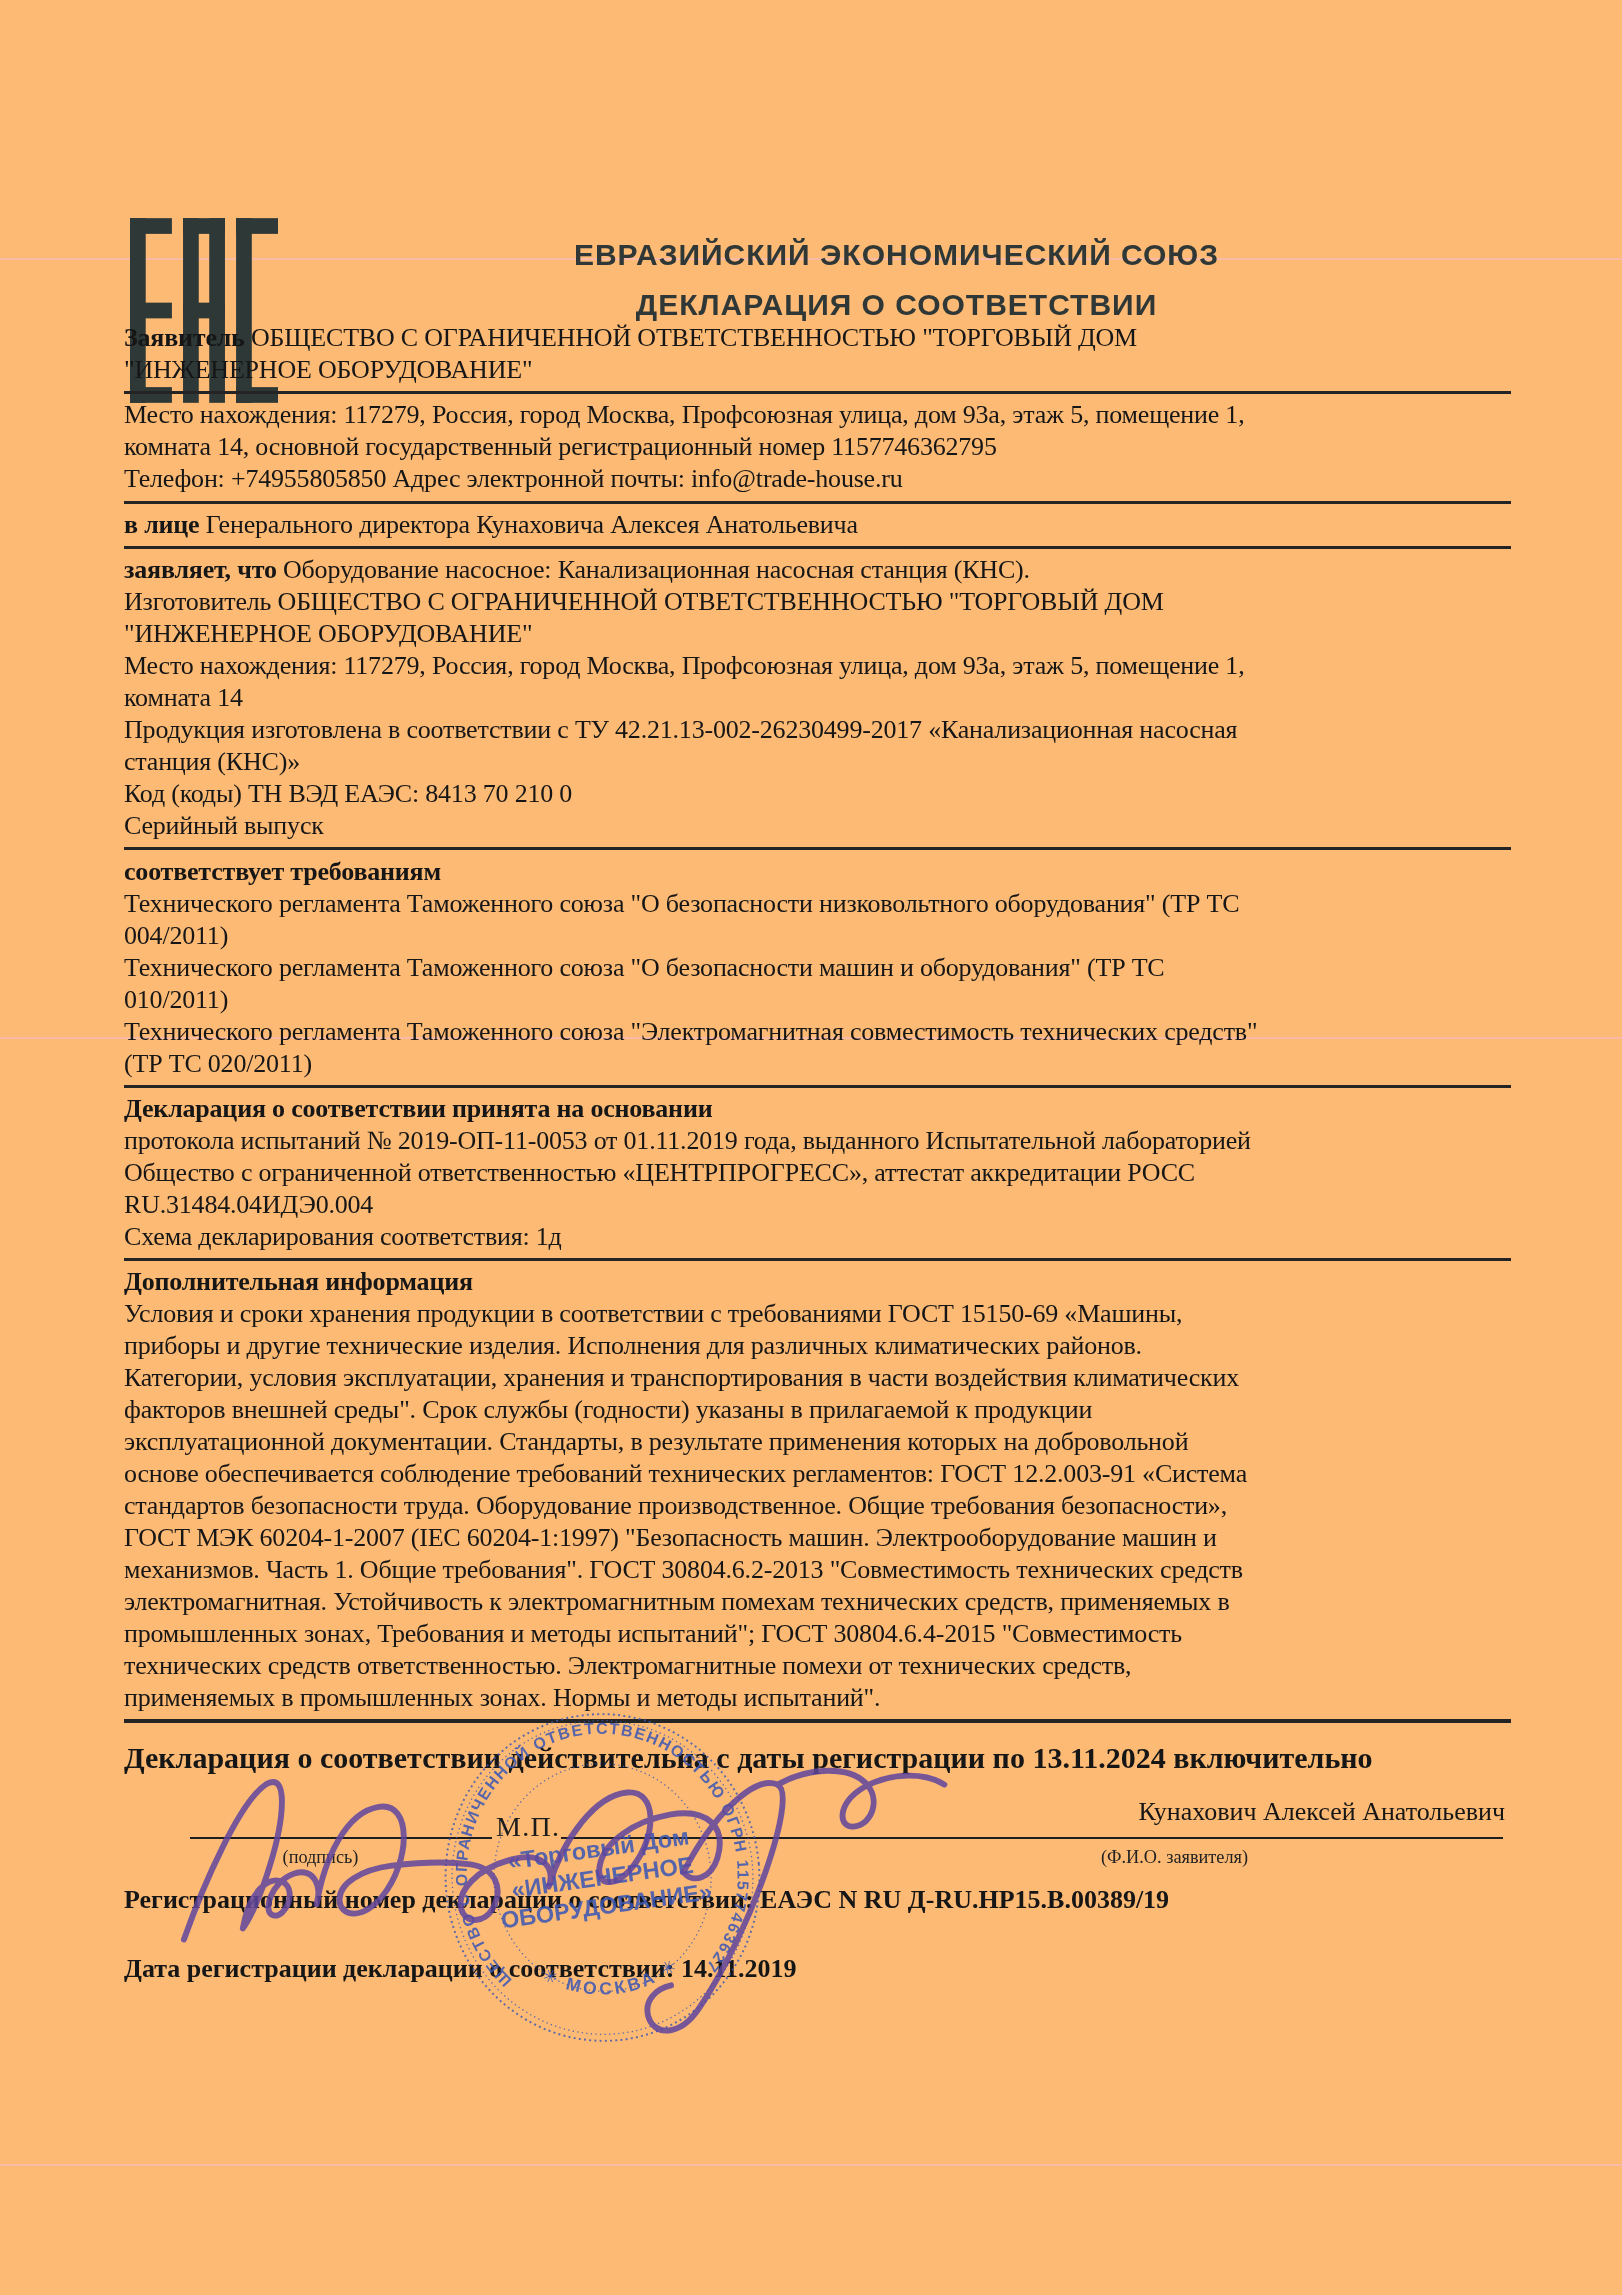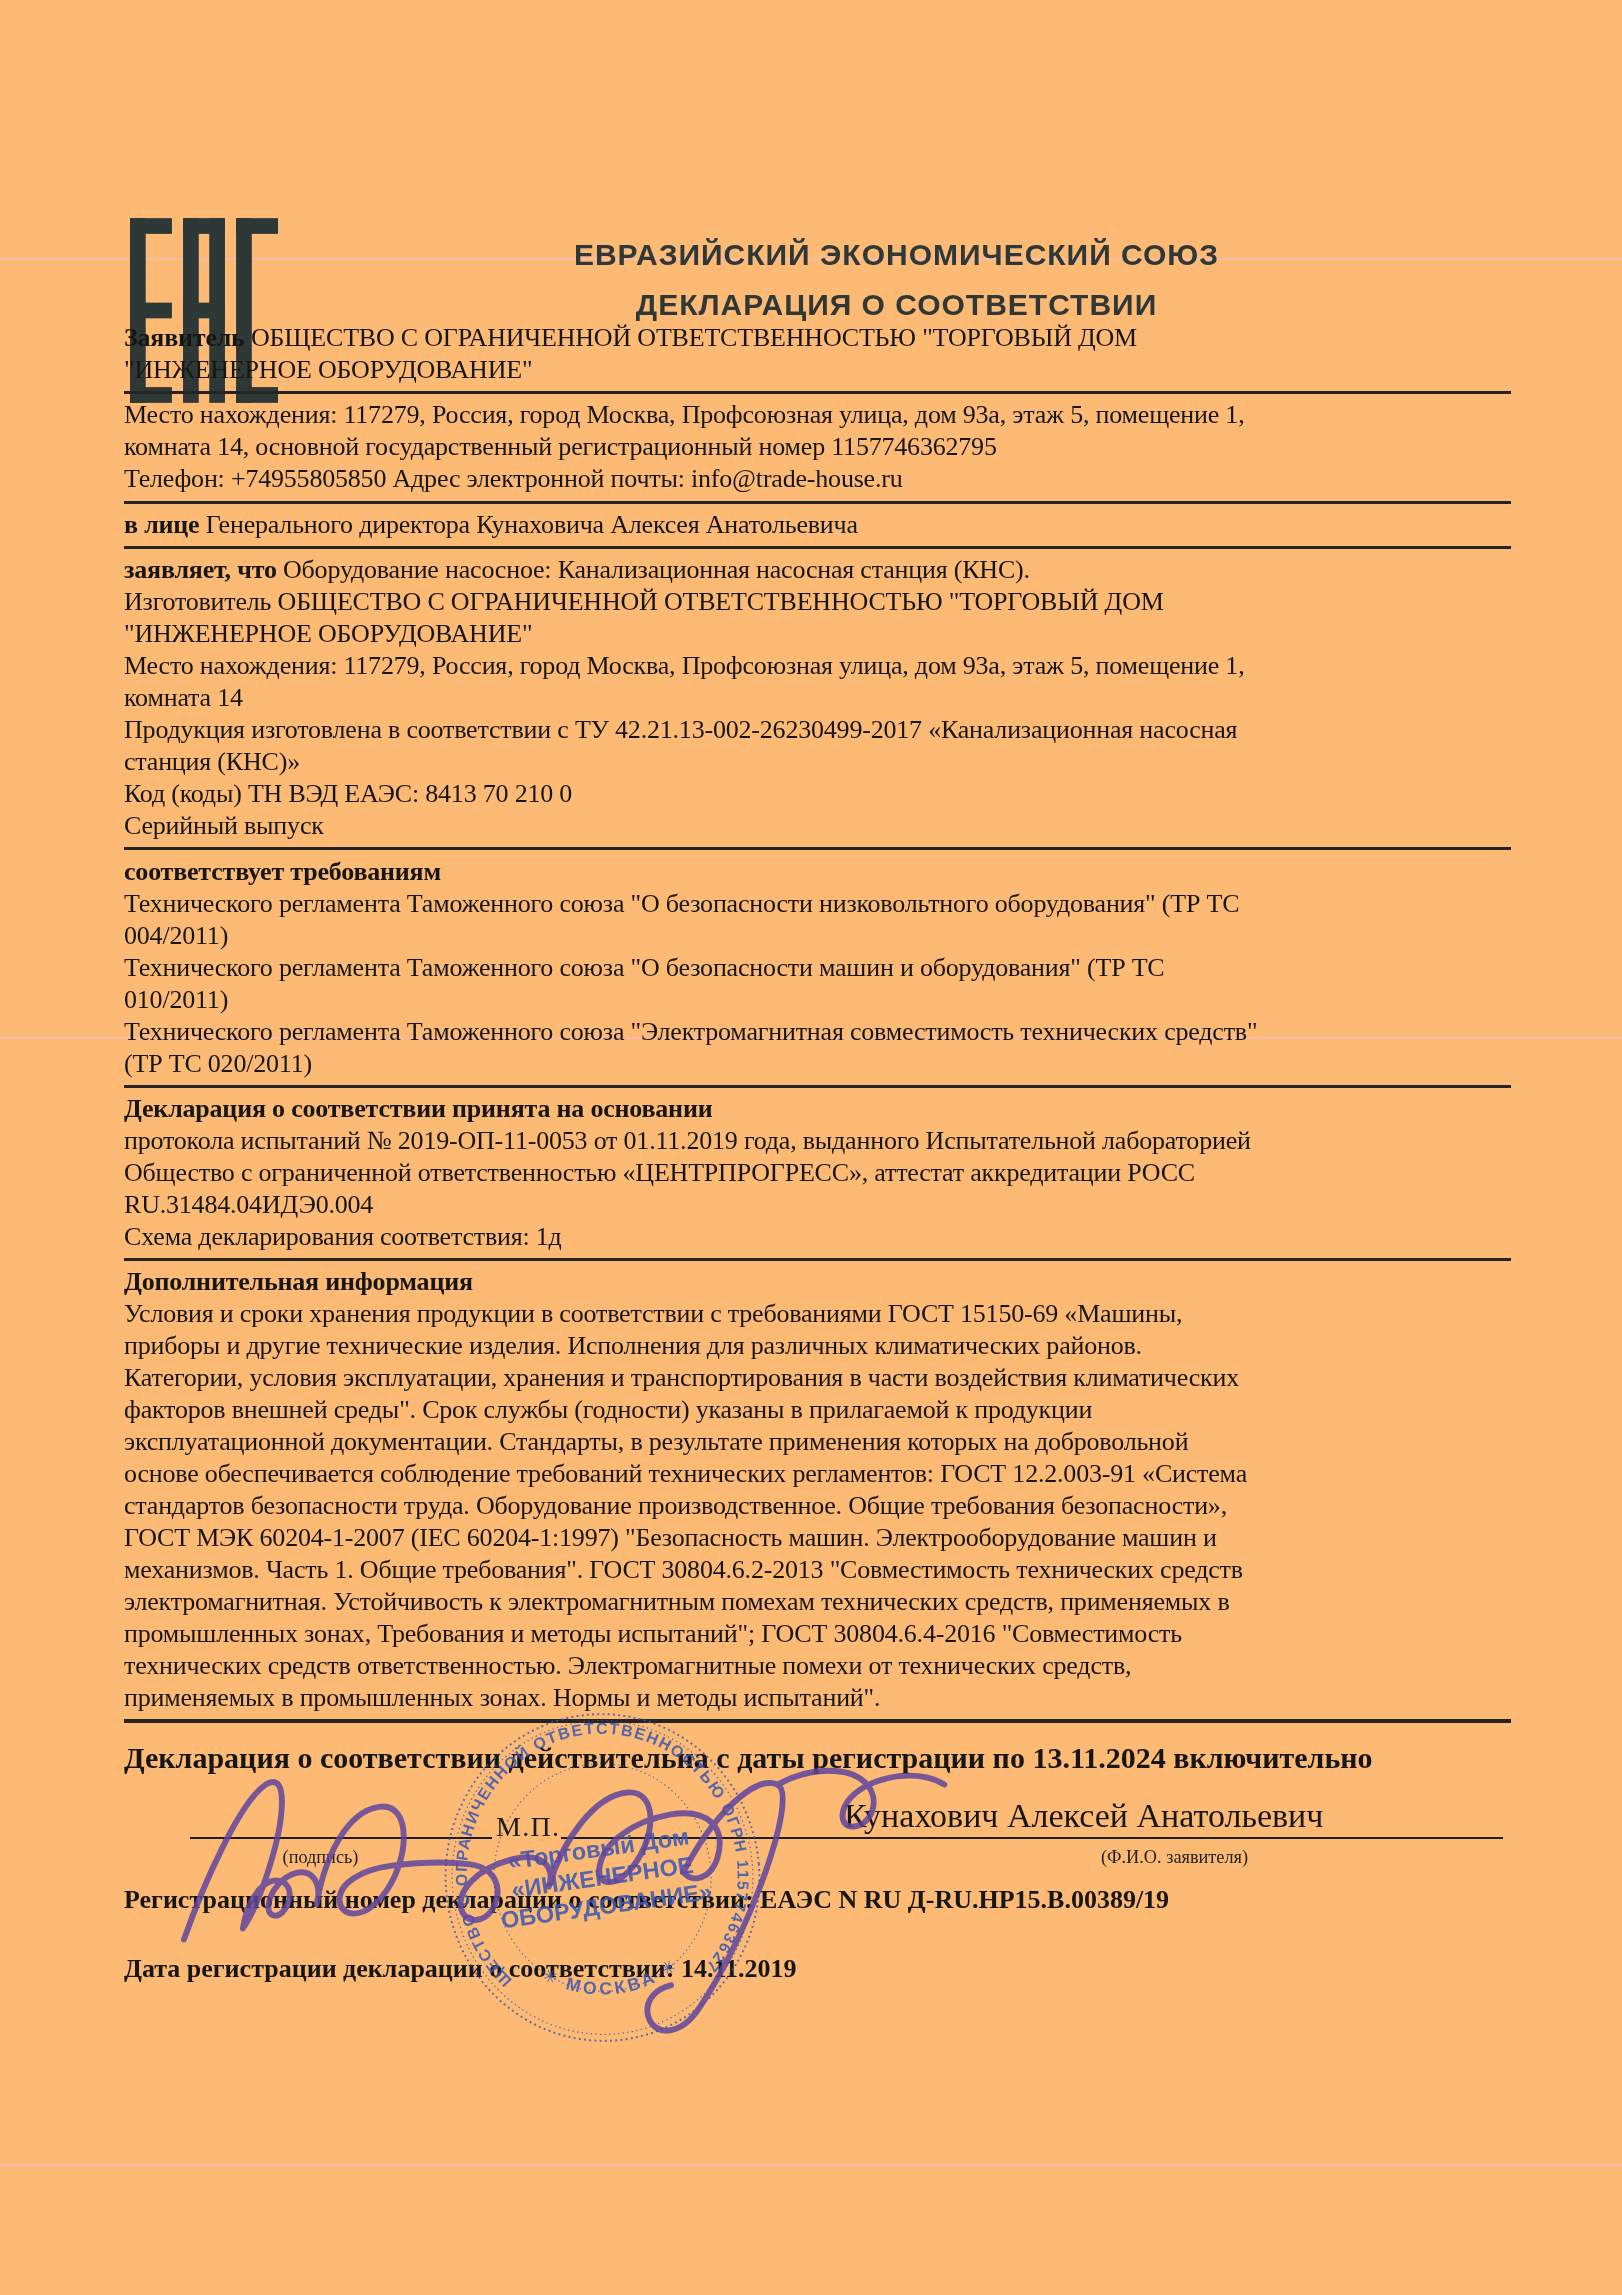--- a/index.html
+++ b/index.html
@@ -120,7 +120,7 @@
       <div class="row"><span>ГОСТ МЭК 60204-1-2007 (IEC 60204-1:1997) "Безопасность машин. Электрооборудование машин и</span></div>
       <div class="row"><span>механизмов. Часть 1. Общие требования". ГОСТ 30804.6.2-2013 "Совместимость технических средств</span></div>
       <div class="row"><span>электромагнитная. Устойчивость к электромагнитным помехам технических средств, применяемых в</span></div>
-      <div class="row"><span>промышленных зонах, Требования и методы испытаний"; ГОСТ 30804.6.4-2016 "Совместимость</span></div>
+      <div class="row"><span>промышленных зонах, Требования и методы испытаний"; ГОСТ 30804.6.4-2015 "Совместимость</span></div>
       <div class="row"><span>технических средств ответственностью. Электромагнитные помехи от технических средств,</span></div>
       <div class="row"><span>применяемых в промышленных зонах. Нормы и методы испытаний".</span></div>
       <div class="rule thick"></div>

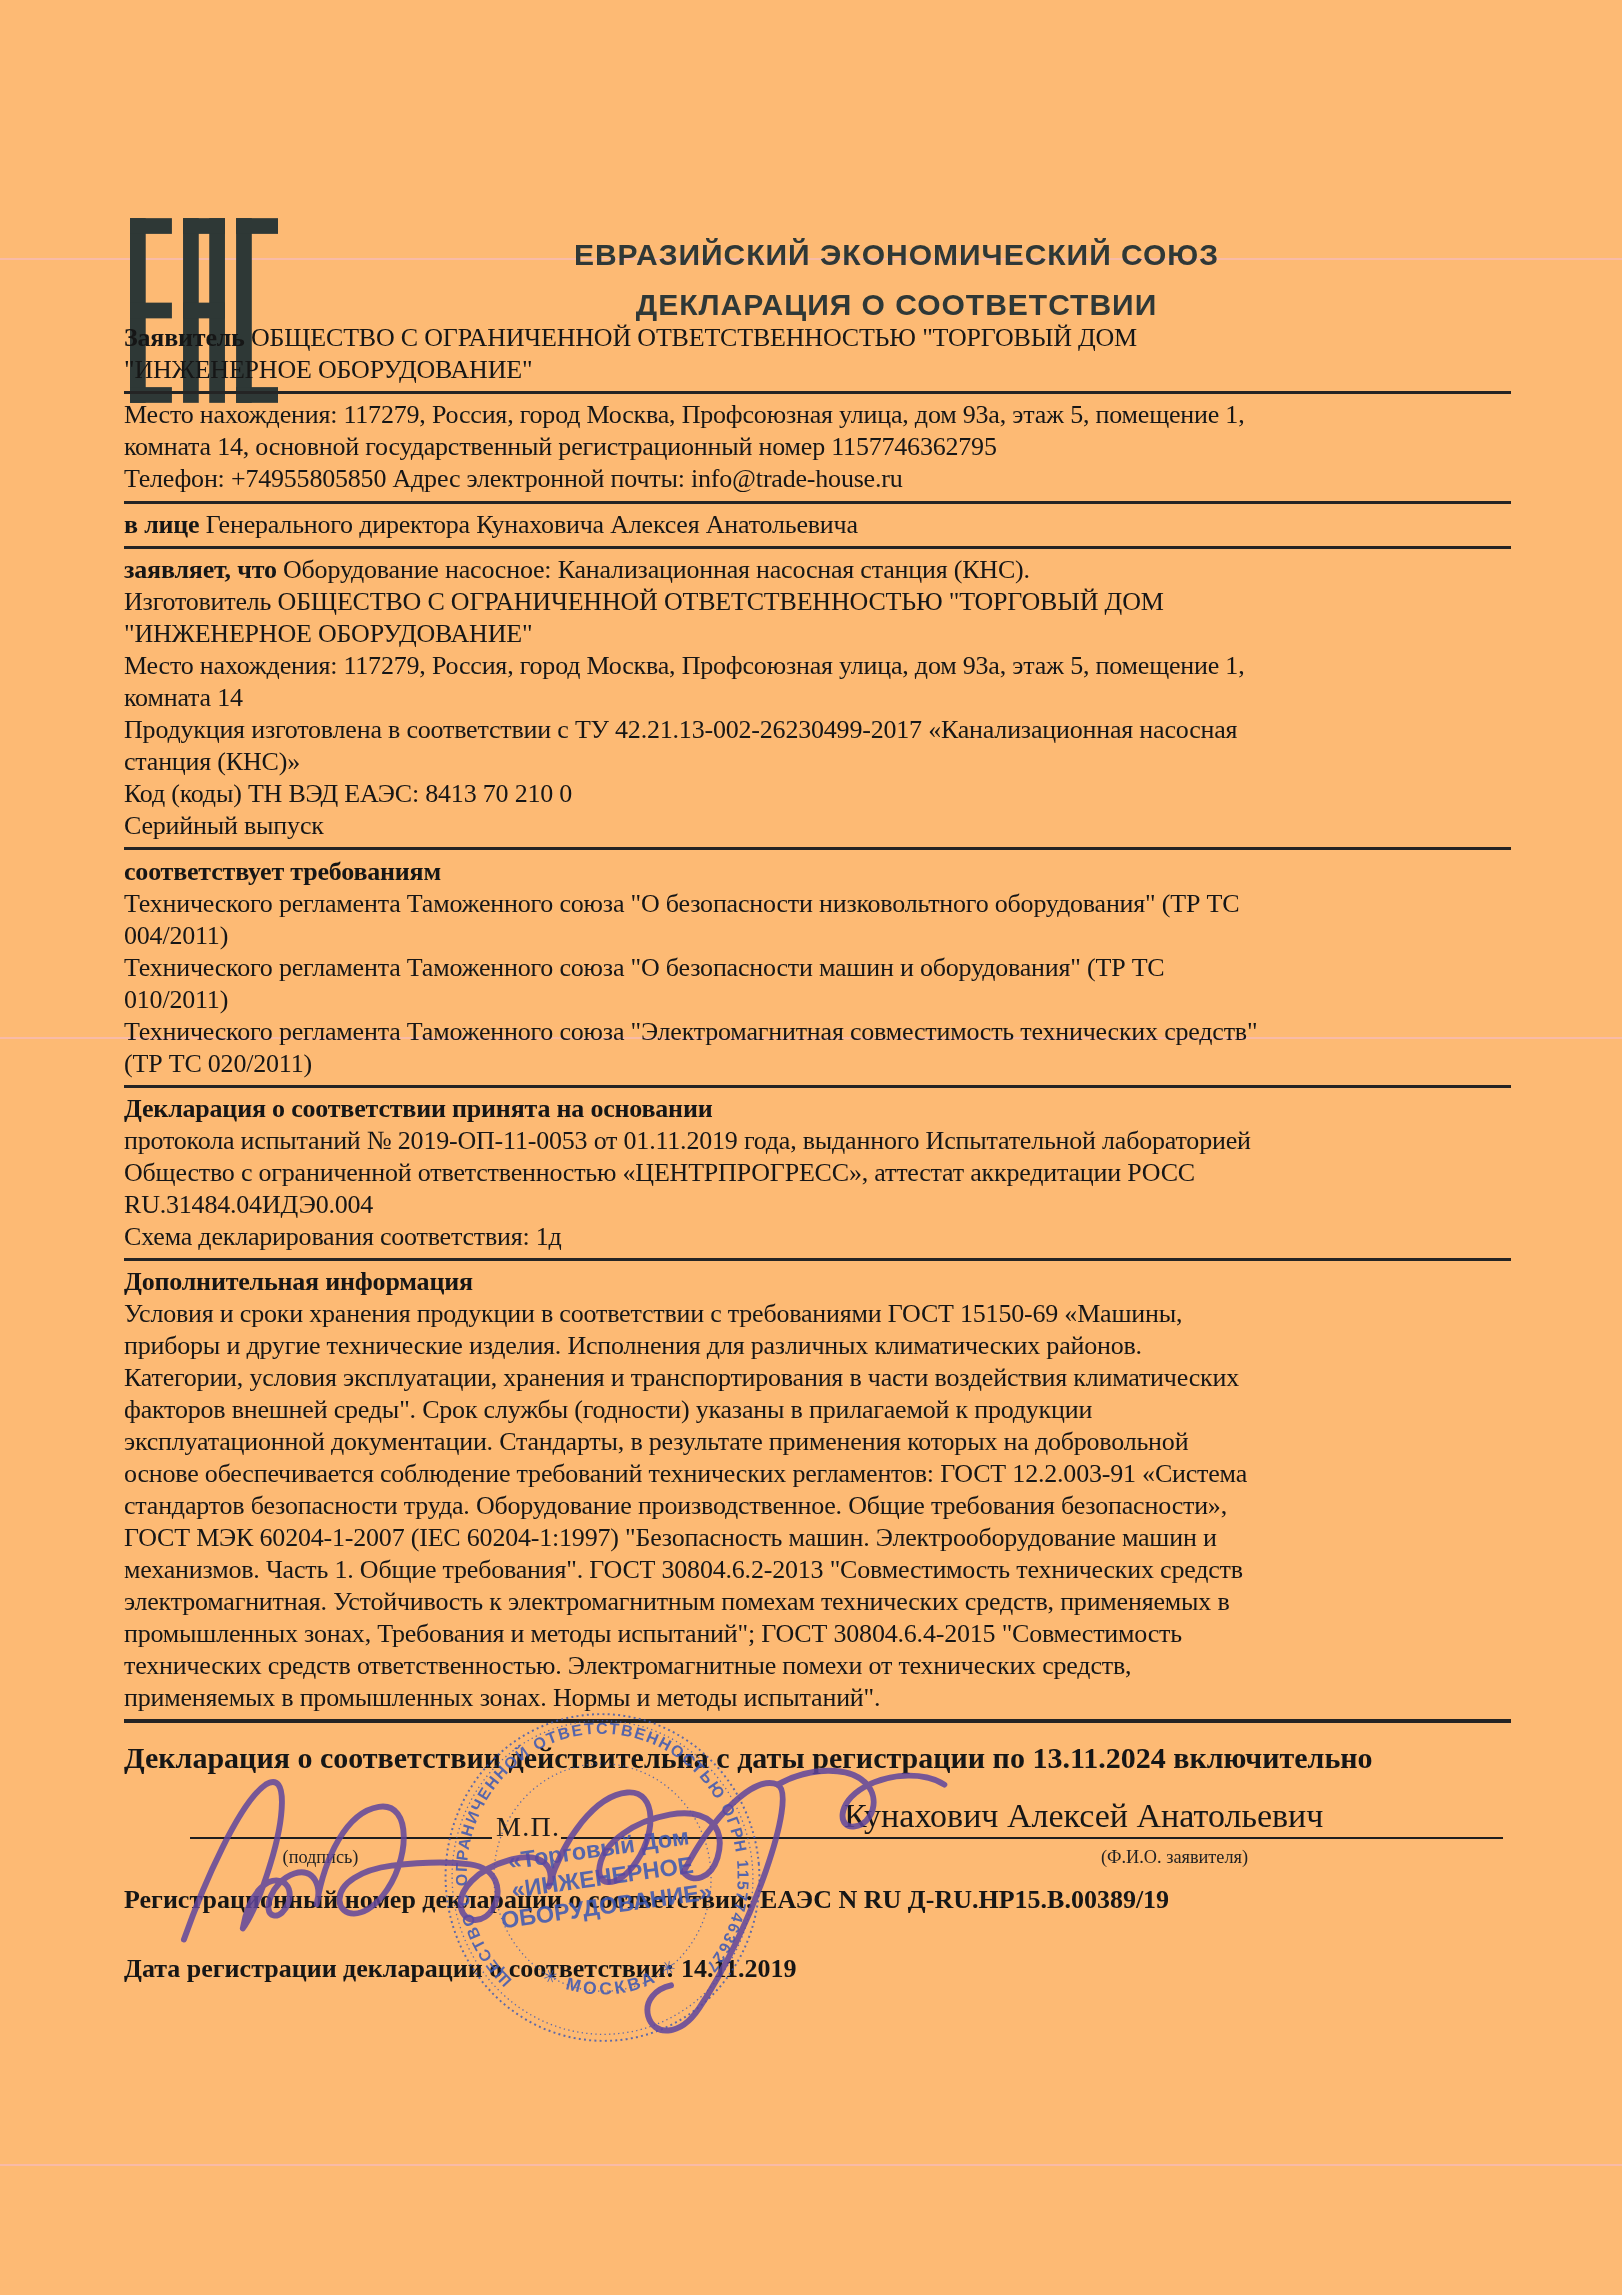--- a/index.html
+++ b/index.html
@@ -34,7 +34,7 @@
   .sig-line{height:0;border-top:2.6px solid #1e1e1e;}
   .caption{font-size:18.3px;color:#222;text-align:center;}
   .mp{left:496px;top:1811px;font-size:28px;letter-spacing:1.3px;color:#1c1c1c;}
-  .applicant-name{left:844px;top:1797px;width:661px;text-align:left;font-size:34px;white-space:nowrap;font-family:Liberation Serif, serif;}
+  .applicant-name{left:844px;top:1797px;width:661px;text-align:right;font-size:26px;white-space:nowrap;font-family:Liberation Serif, serif;}
   .reg-line{left:124px;top:1885px;width:1440px;font-size:26px;font-weight:bold;white-space:nowrap;}
   .date-line{left:124px;top:1954px;width:1440px;font-size:26px;font-weight:bold;white-space:nowrap;}
   .stamp-svg{left:429px;top:1701px;}

